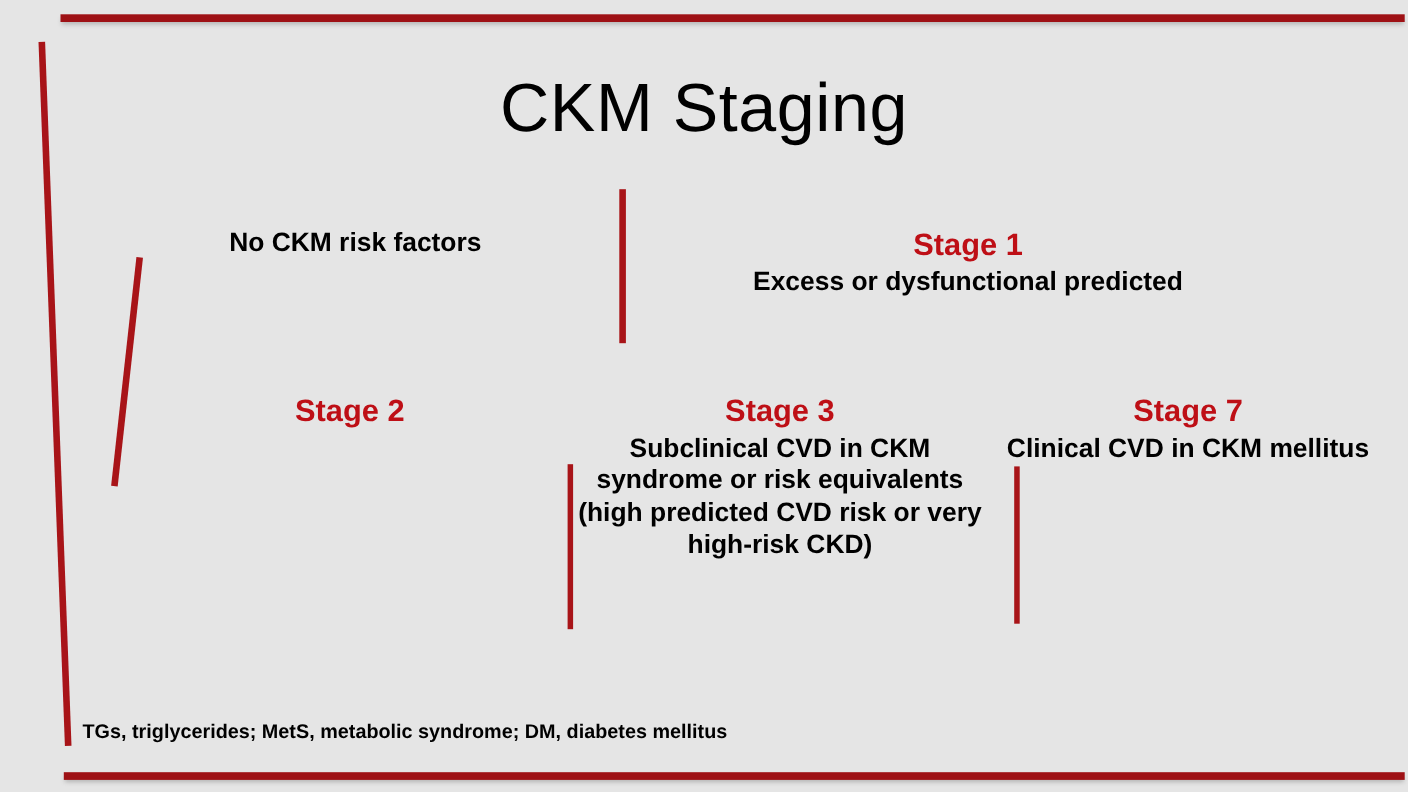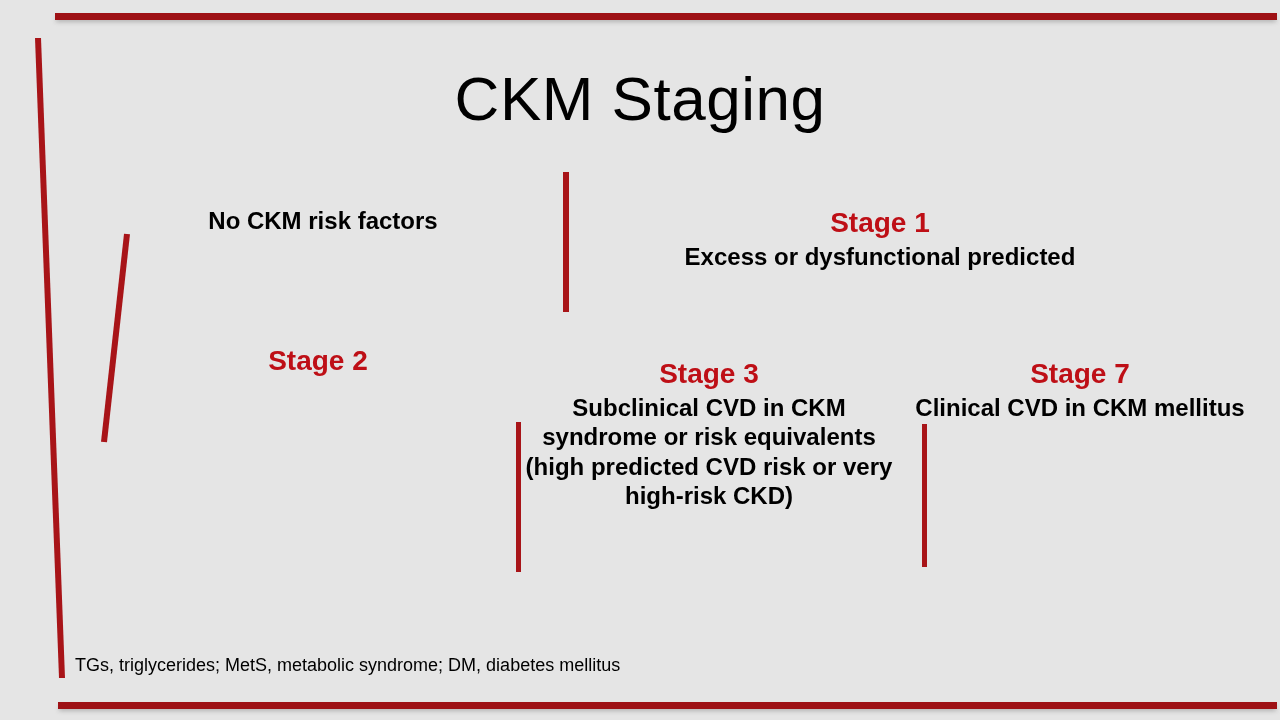--- a/index.html
+++ b/index.html
@@ -92,7 +92,7 @@
   .stage-0 { left: 123px; top: 206px; width: 400px; }
   .stage-1 { left: 596px; top: 206px; width: 568px; }
   
-  .stage-2 { left: 133px; top: 344px; width: 370px; }
+  .stage-2 { left: 133px; top: 357px; width: 370px; }
   .stage-3 { left: 511px; top: 357px; width: 370px; margin-left: 13px; }
   .stage-4 { left: 900px; top: 357px; width: 360px; }
 

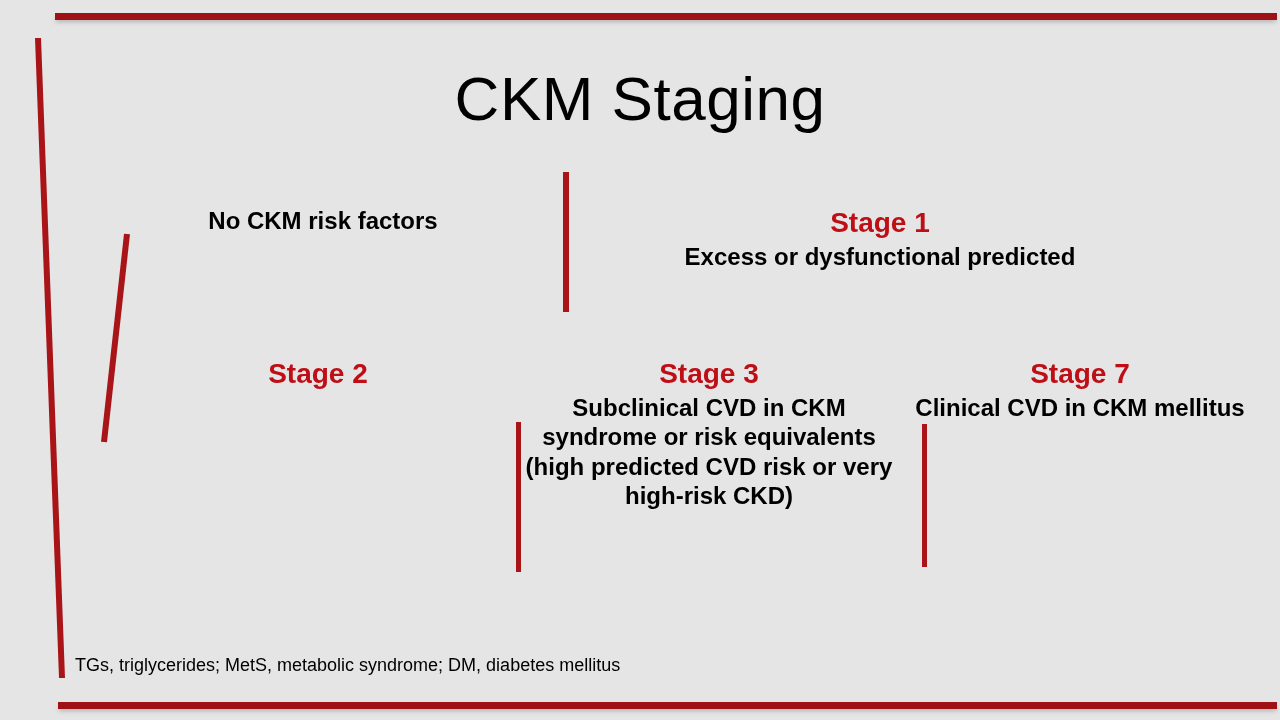--- a/index.html
+++ b/index.html
@@ -102,7 +102,7 @@
     left: 75px;
     top: 655px;
     font-size: 18px;
-    font-weight: normal;
+    font-weight: bold;
     color: #000000;
     white-space: nowrap;
   }

